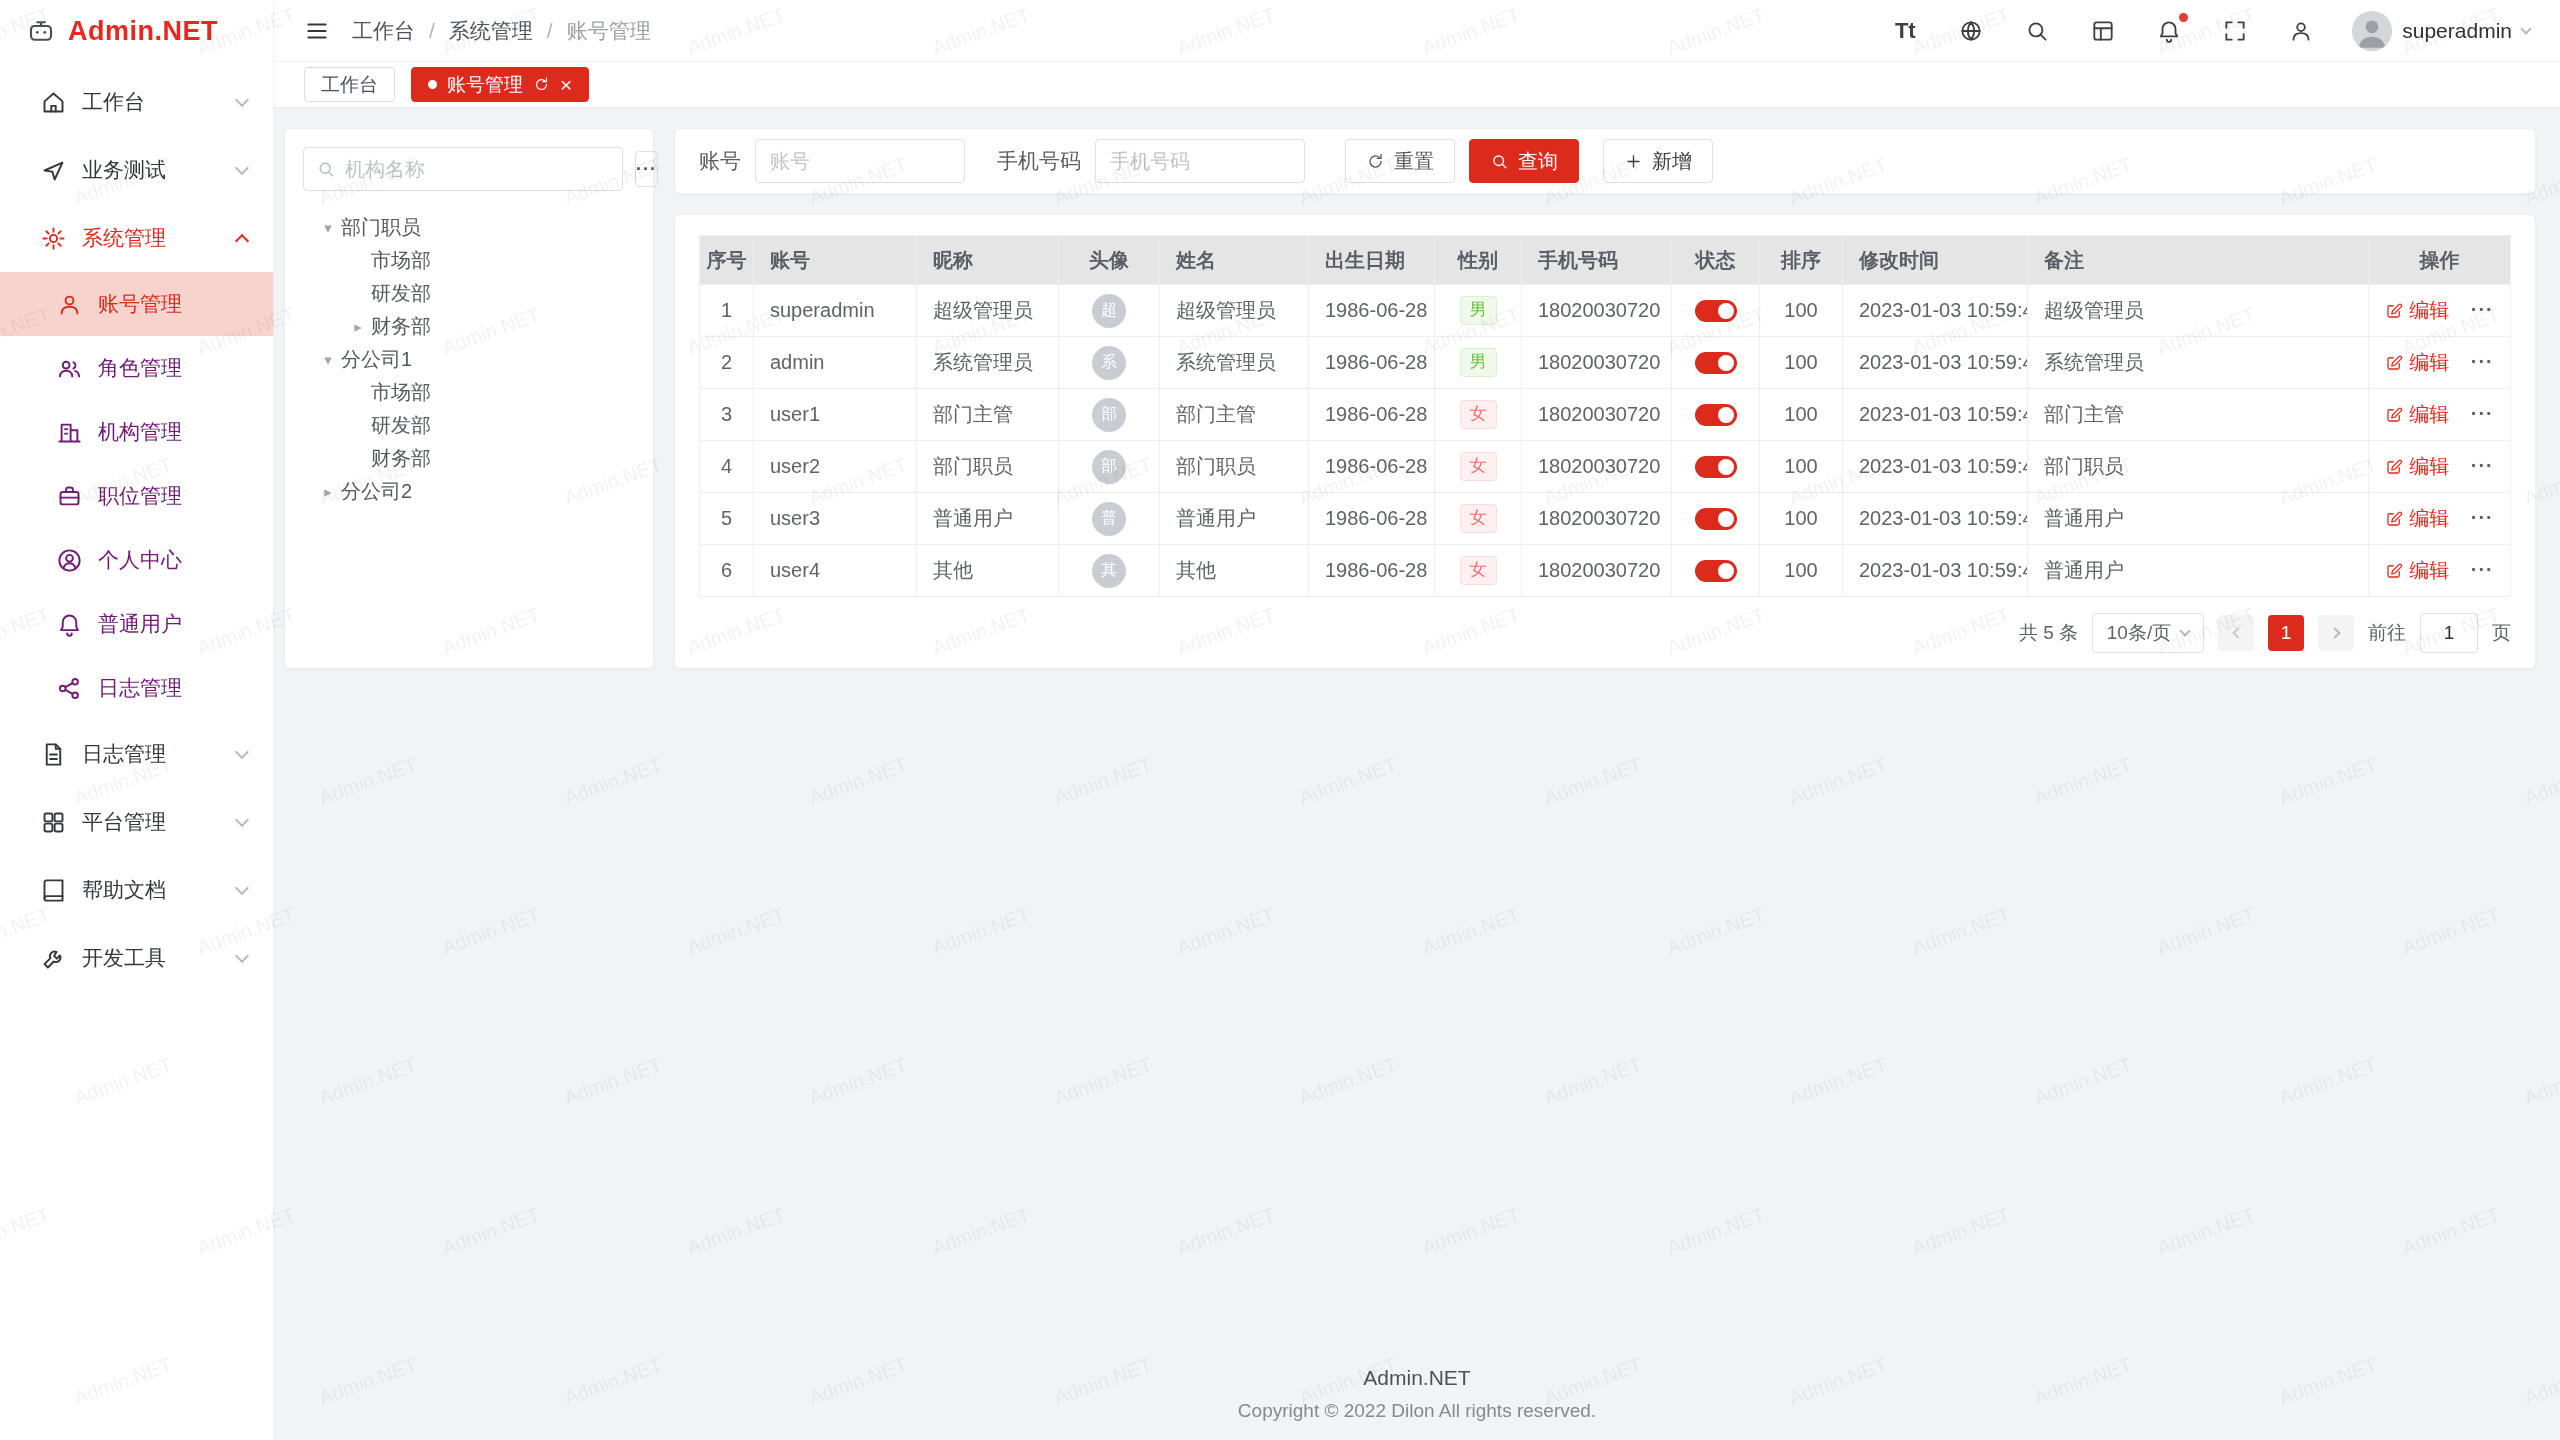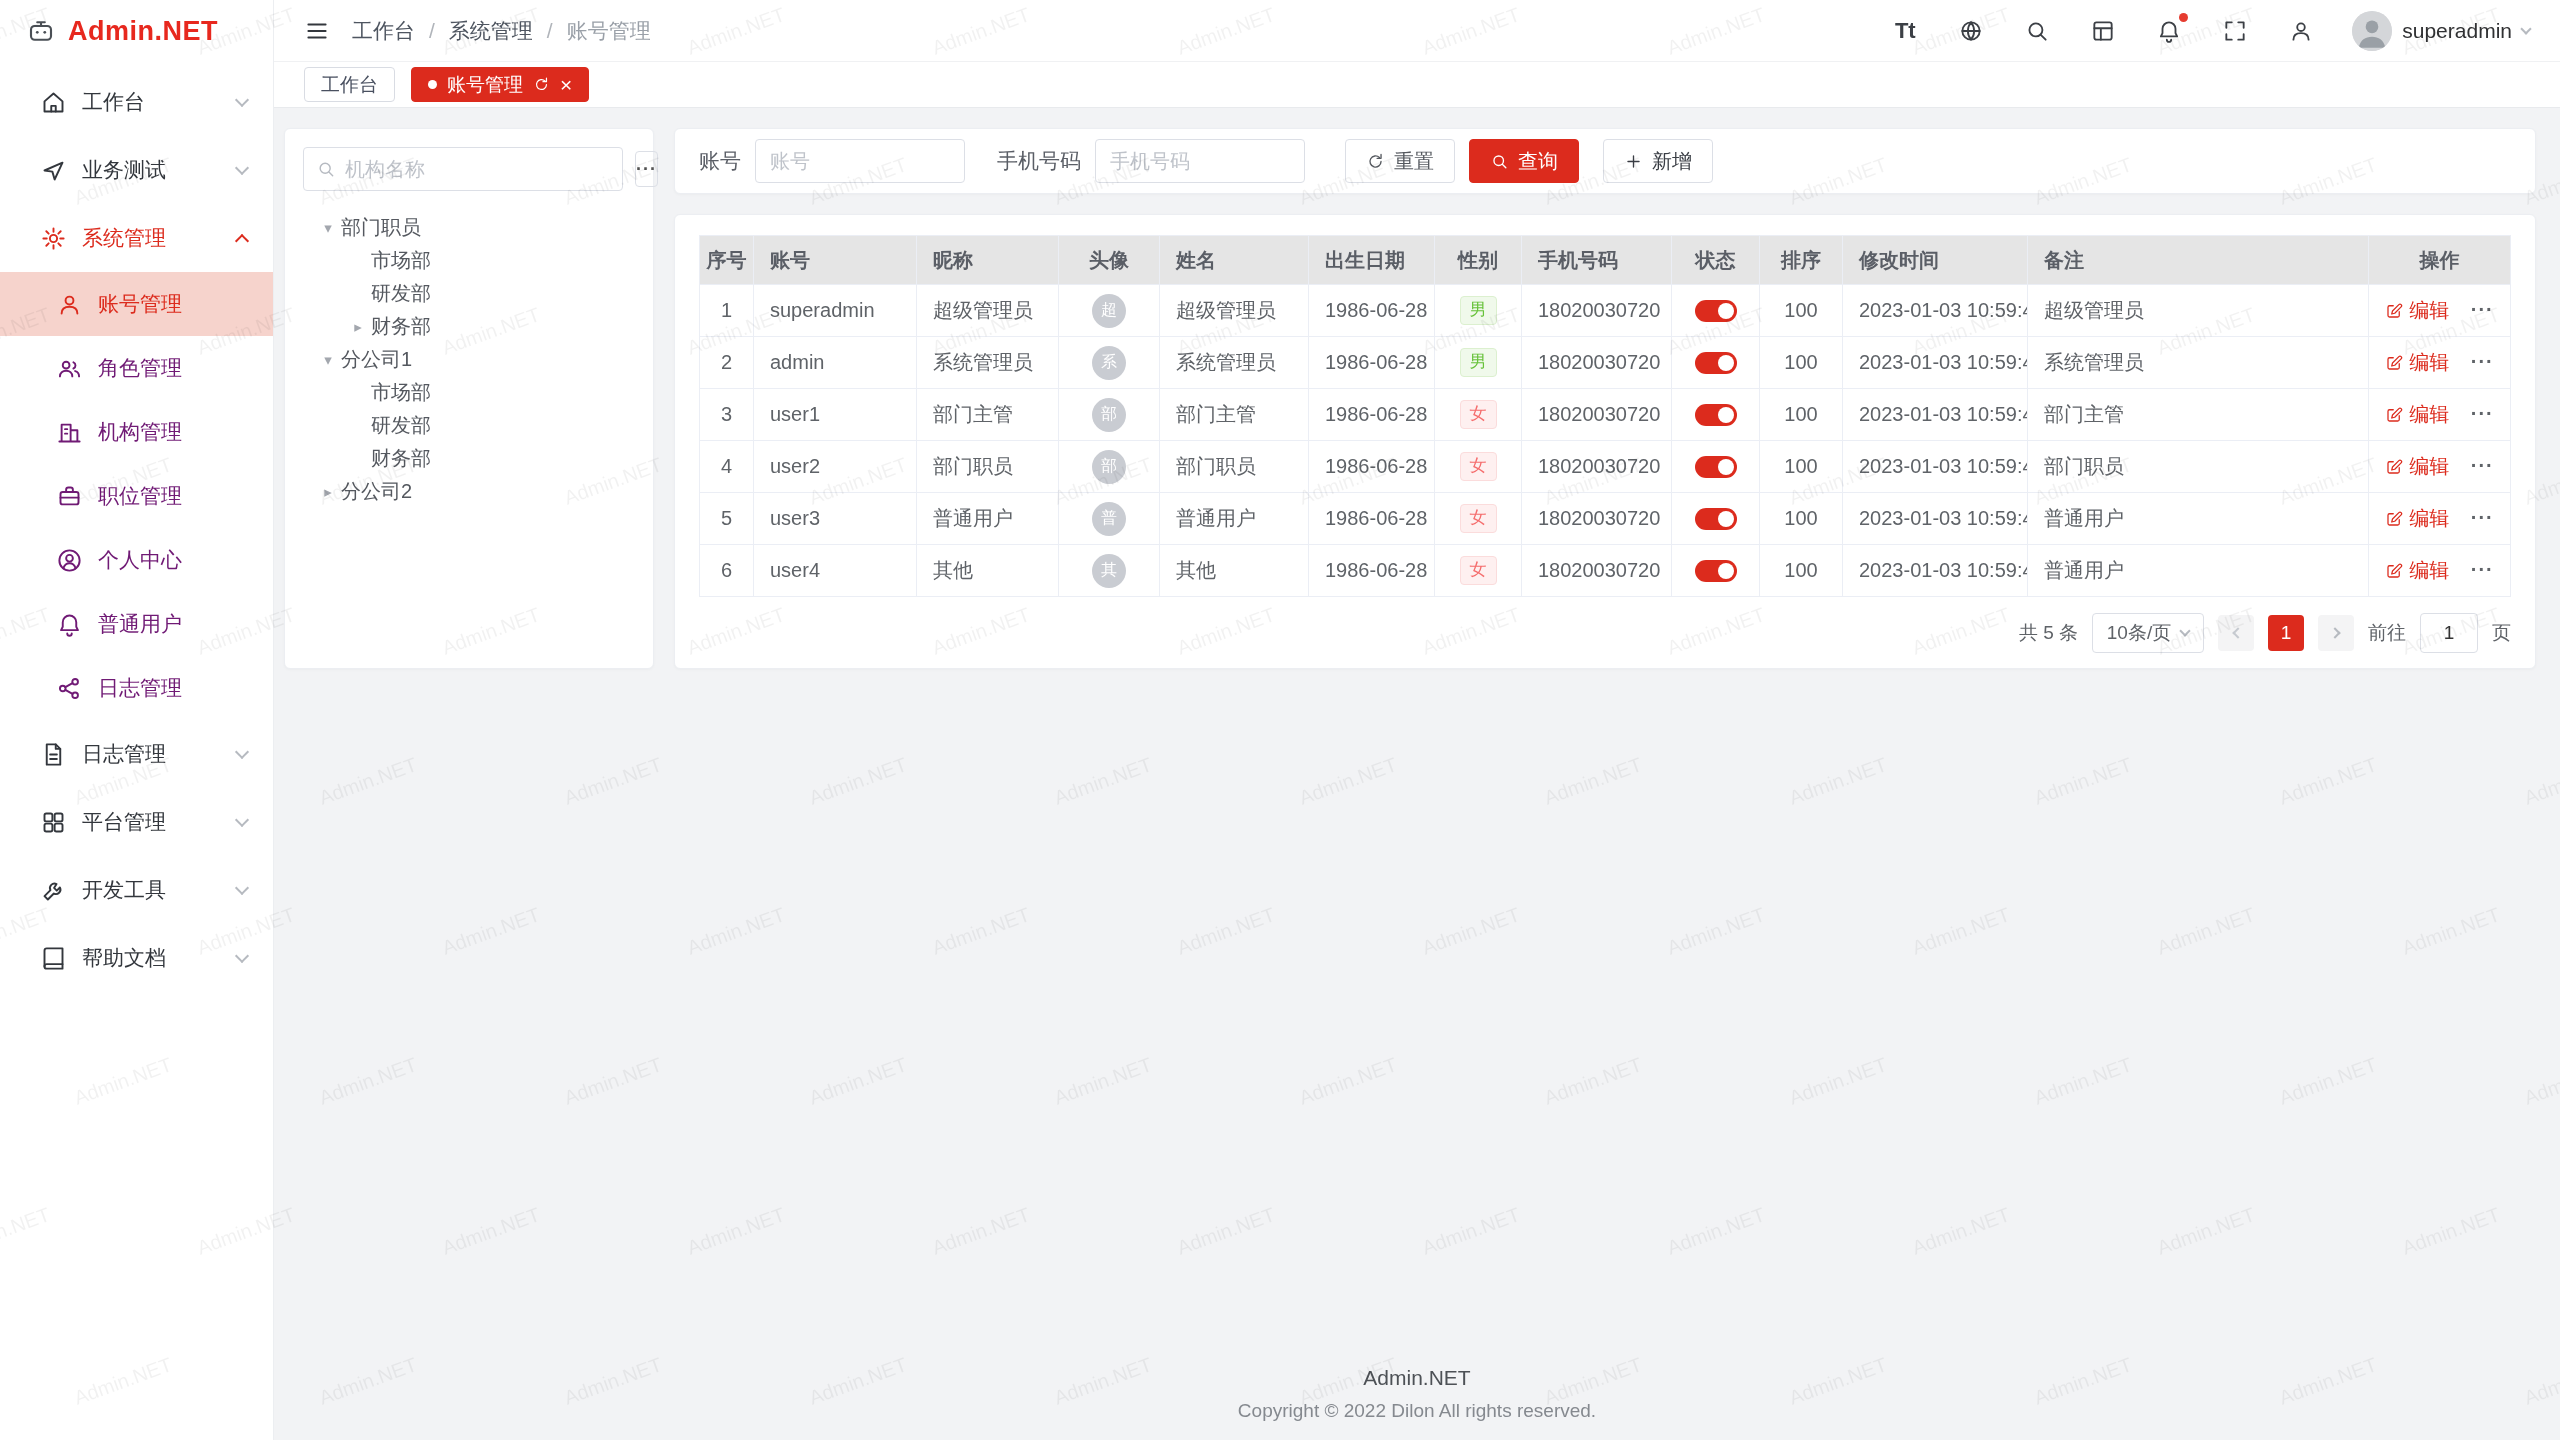--- a/index.html
+++ b/index.html
@@ -259,20 +259,20 @@
       <div class="menu-item">
         <span class="mi-icon">
             <svg class="i" viewBox="0 0 24 24">
-              <path d="M14.7 6.3a4 4 0 0 0-5.4 5.4L4 17l3 3 5.3-5.3a4 4 0 0 0 5.4-5.4l-2.8 2.8-2.4-2.4z"></path>
-            </svg>
-          </span>
-        <span>开发工具</span>
+              <path d="M4 5a2 2 0 0 1 2-2h14v18H6a2 2 0 0 1-2-2z"></path>
+              <path d="M20 17H6a2 2 0 0 0-2 2"></path>
+            </svg>
+          </span>
+        <span>帮助文档</span>
         <i class="chev down"></i>
       </div>
       <div class="menu-item">
         <span class="mi-icon">
             <svg class="i" viewBox="0 0 24 24">
-              <path d="M4 5a2 2 0 0 1 2-2h14v18H6a2 2 0 0 1-2-2z"></path>
-              <path d="M20 17H6a2 2 0 0 0-2 2"></path>
-            </svg>
-          </span>
-        <span>帮助文档</span>
+              <path d="M14.7 6.3a4 4 0 0 0-5.4 5.4L4 17l3 3 5.3-5.3a4 4 0 0 0 5.4-5.4l-2.8 2.8-2.4-2.4z"></path>
+            </svg>
+          </span>
+        <span>开发工具</span>
         <i class="chev down"></i>
       </div>
     </nav>

